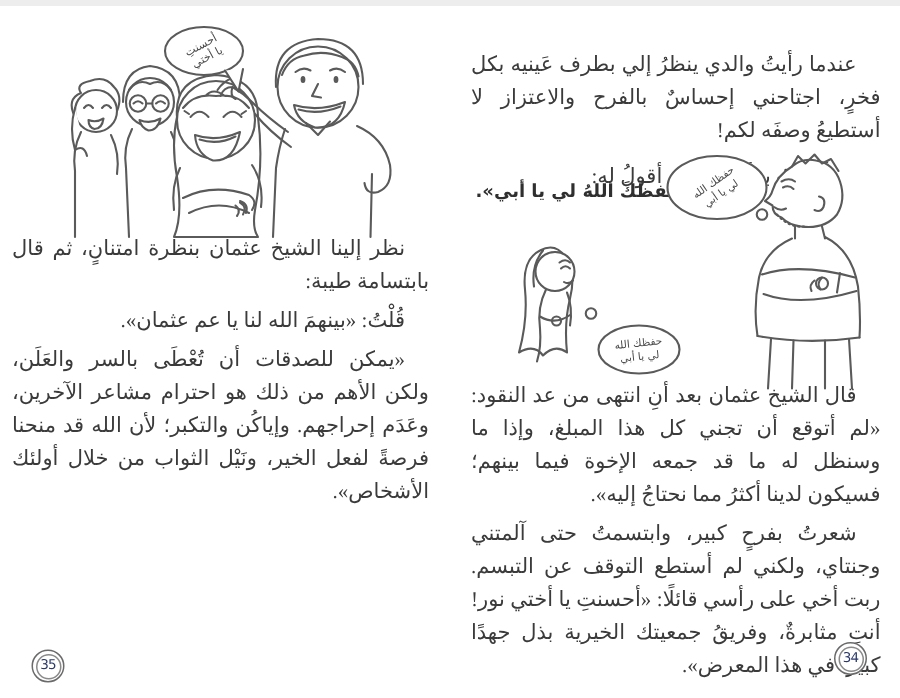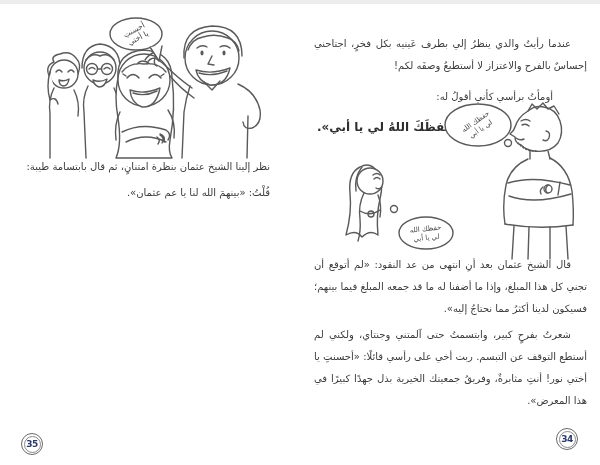--- a/index.html
+++ b/index.html
@@ -14,7 +14,7 @@
   .page-left{left:0;width:300px;}
   .page-right{left:300px;width:300px;}
 
-  .txt{direction:rtl;text-align:justify;font-size:10px;line-height:22px;color:#3b3b3b;}
+  .txt{direction:rtl;text-align:justify;font-size:14px;line-height:22px;color:#3b3b3b;font-family:Liberation Serif, serif;}
   .txt p{margin:0 0 4px 0;}
   .txt p.indent{text-indent:16px;}
   .block{position:absolute;}

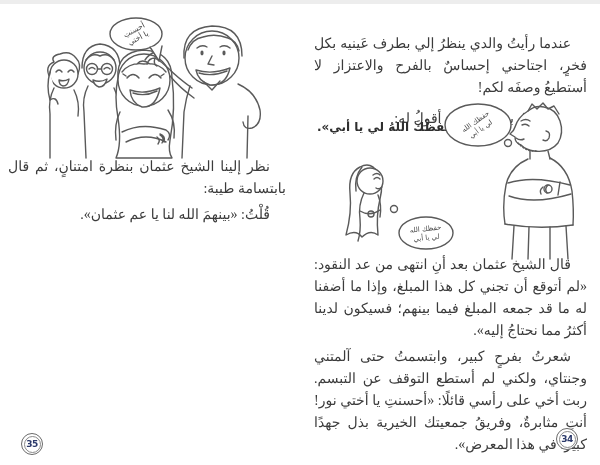--- a/index.html
+++ b/index.html
@@ -129,6 +129,7 @@
   <div class="txt block" style="left:8px;top:152px;width:278px;">
     <p class="indent">نظر إلينا الشيخ عثمان بنظرة امتنانٍ، ثم قال بابتسامة طيبة:</p>
     <p class="indent">قُلْتُ: «بينهمَ الله لنا يا عم عثمان».</p>
+    <p class="indent">«يمكن للصدقات أن تُعْطَى بالسر والعَلَن، ولكن الأهم من ذلك هو احترام مشاعر الآخرين، وعَدَم إحراجهم. وإياكُن والتكبر؛ لأن الله قد منحنا فرصةً لفعل الخير، ونَيْل الثواب من خلال أولئك الأشخاص».</p>
   </div>
 
   <div class="page-num" style="left:21px;top:429px;">

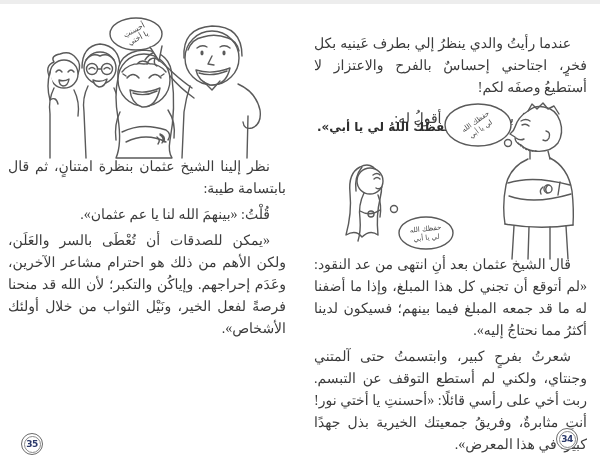--- a/index.html
+++ b/index.html
@@ -205,7 +205,7 @@
   </svg>
 
   <div class="txt block" style="left:14px;top:250px;width:273px;">
-    <p class="indent">قال الشيخ عثمان بعد أنِ انتهى من عد النقود: «لم أتوقع أن تجني كل هذا المبلغ، وإذا ما أضفنا له ما قد جمعه المبلغ فيما بينهم؛ فسيكون لدينا أكثرُ مما نحتاجُ إليه».</p>
+    <p class="indent">قال الشيخ عثمان بعد أنِ انتهى من عد النقود: «لم أتوقع أن تجني كل هذا المبلغ، وإذا ما وسنظل له ما قد جمعه الإخوة فيما بينهم؛ فسيكون لدينا أكثرُ مما نحتاجُ إليه».</p>
     <p class="indent">شعرتُ بفرحٍ كبير، وابتسمتُ حتى آلمتني وجنتاي، ولكني لم أستطع التوقف عن التبسم. ربت أخي على رأسي قائلًا: «أحسنتِ يا أختي نور! أنتِ مثابرةٌ، وفريقُ جمعيتك الخيرية بذل جهدًا كبيرًا في هذا المعرض».</p>
   </div>
 

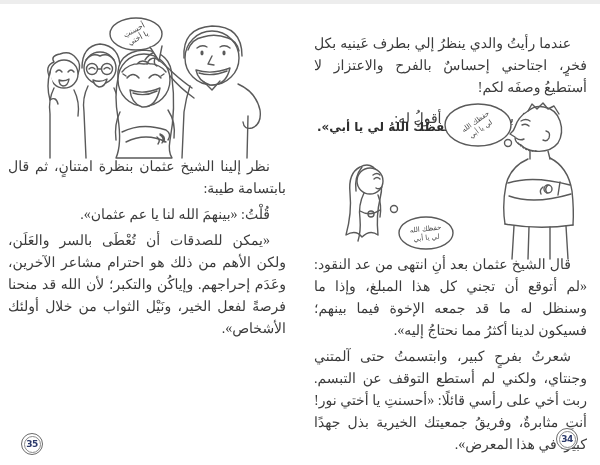--- a/index.html
+++ b/index.html
@@ -38,7 +38,7 @@
   .page-num .inner{
     width:15px;height:15px;border-radius:50%;border:1px solid #8a8a8a;
     display:flex;align-items:center;justify-content:center;
-    font-size:9px;font-weight:bold;color:#2c3a6b;letter-spacing:-0.5px;
+    font-size:9px;font-weight:normal;color:#2c3a6b;letter-spacing:-0.5px;
   }
 </style>
 </head>

